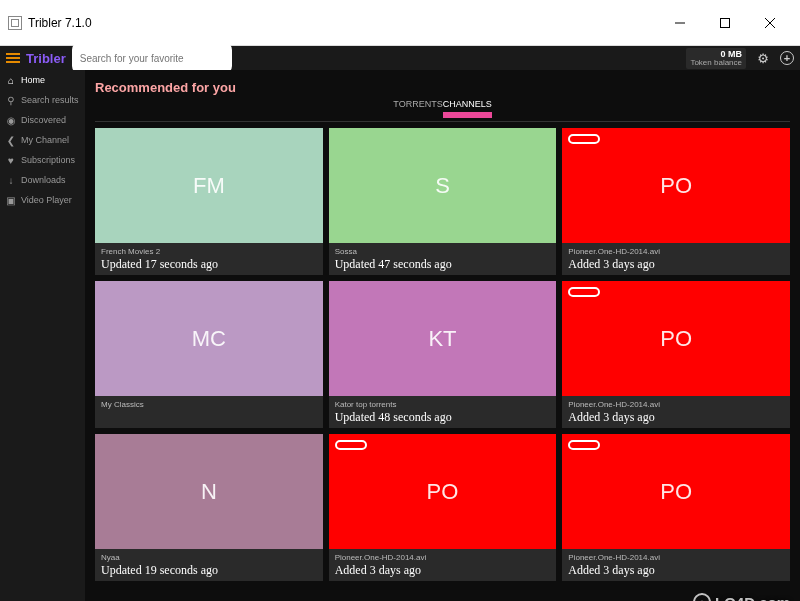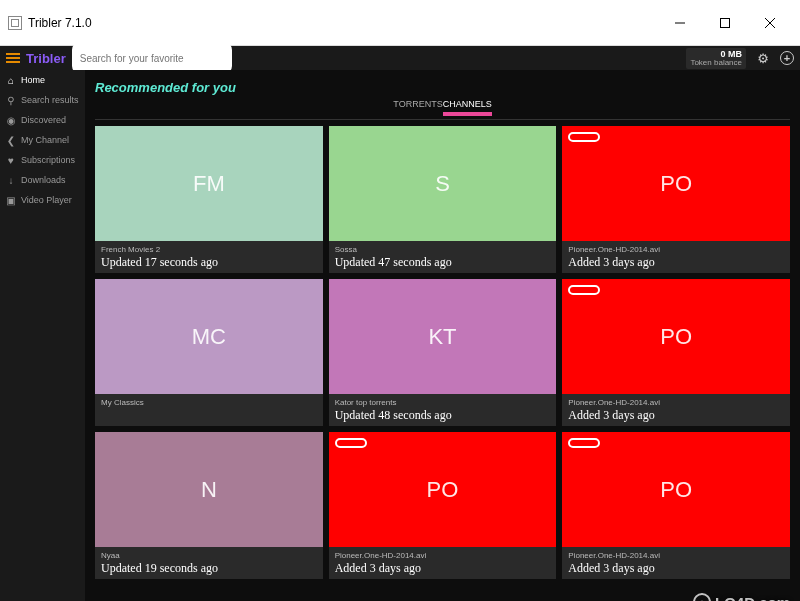--- a/index.html
+++ b/index.html
@@ -37,7 +37,7 @@
 
 
 .content { flex: 1; background: #0d0d0d; overflow: hidden; position: relative; }
-.section-title { color: #5eead4; font-size: 13px; font-weight: bold; padding: 10px 10px 4px; font-style: italic; }
+.section-title { color: #fca5a5; font-size: 13px; font-weight: bold; padding: 10px 10px 4px; }
 .tabs { display: flex; justify-content: center; gap: 0; padding: 0 0 3px; border-bottom: 1px solid #333; margin: 0 10px 6px; }
 .tab { color: #aaa; font-size: 9px; padding-bottom: 3px; cursor: pointer; }
 .tab.active { color: #fff; border-bottom: 4px solid #ec4899; }

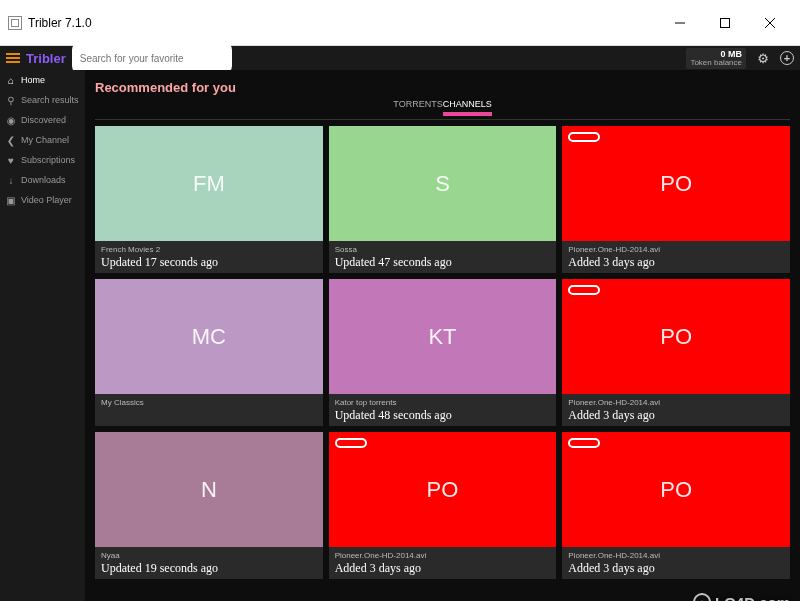--- a/index.html
+++ b/index.html
@@ -40,7 +40,7 @@
 .section-title { color: #fca5a5; font-size: 13px; font-weight: bold; padding: 10px 10px 4px; }
 .tabs { display: flex; justify-content: center; gap: 0; padding: 0 0 3px; border-bottom: 1px solid #333; margin: 0 10px 6px; }
 .tab { color: #aaa; font-size: 9px; padding-bottom: 3px; cursor: pointer; }
-.tab.active { color: #fff; border-bottom: 4px solid #ec4899; }
+.tab.active { color: #fff; border-bottom: 6px solid #ec4899; }
 
 .grid { display: grid; grid-template-columns: repeat(3, 1fr); gap: 6px; padding: 0 10px; }
 .card { display: flex; flex-direction: column; }

